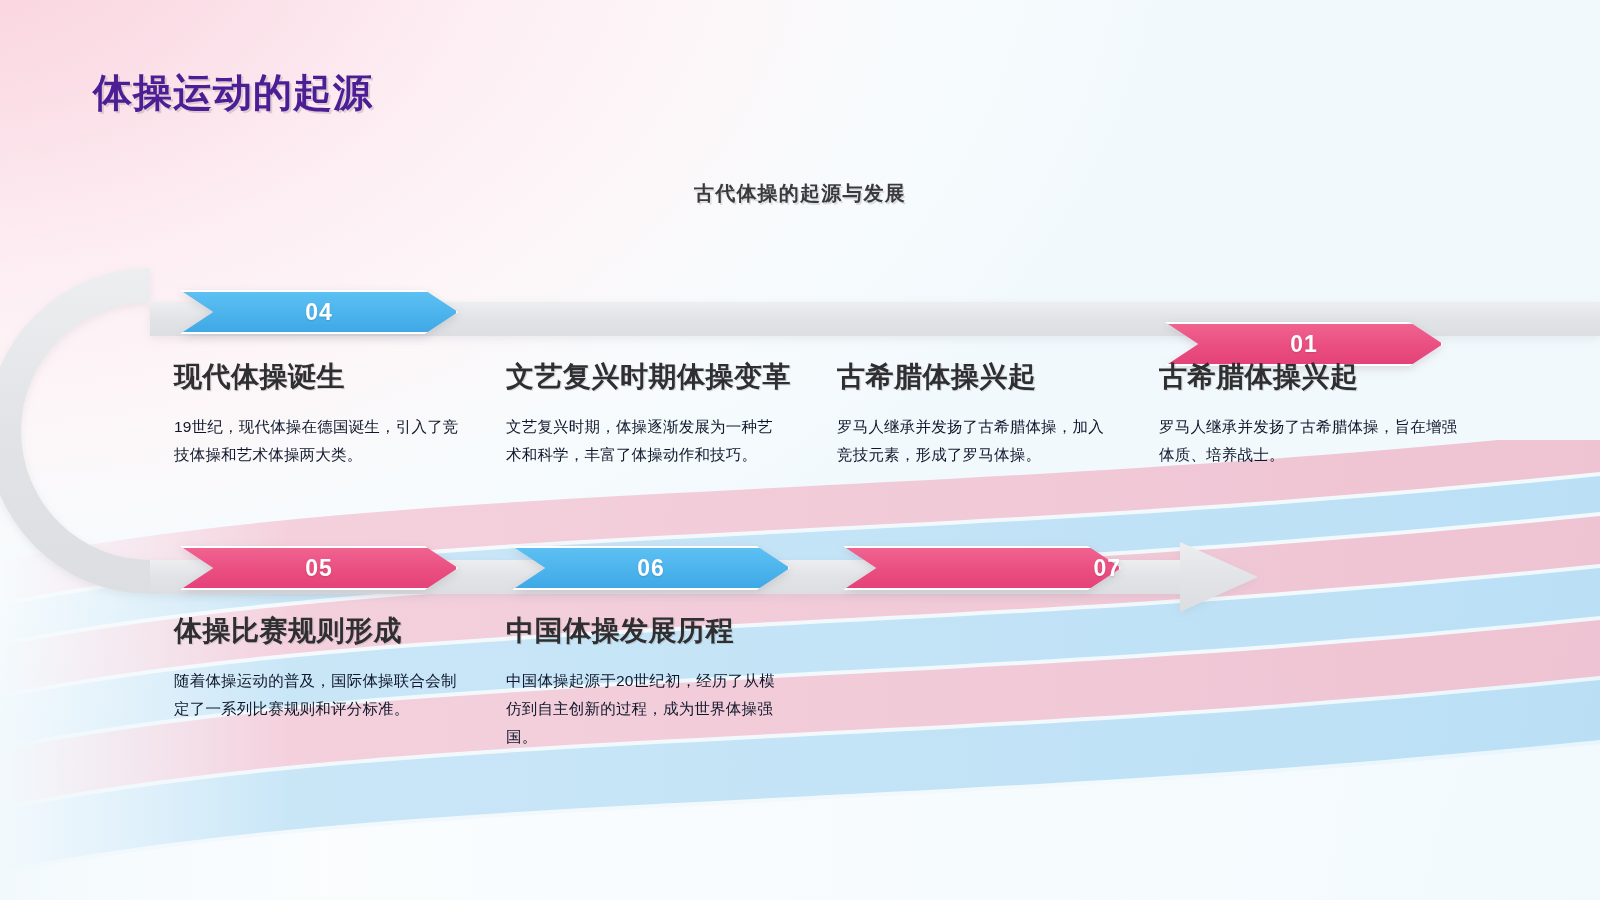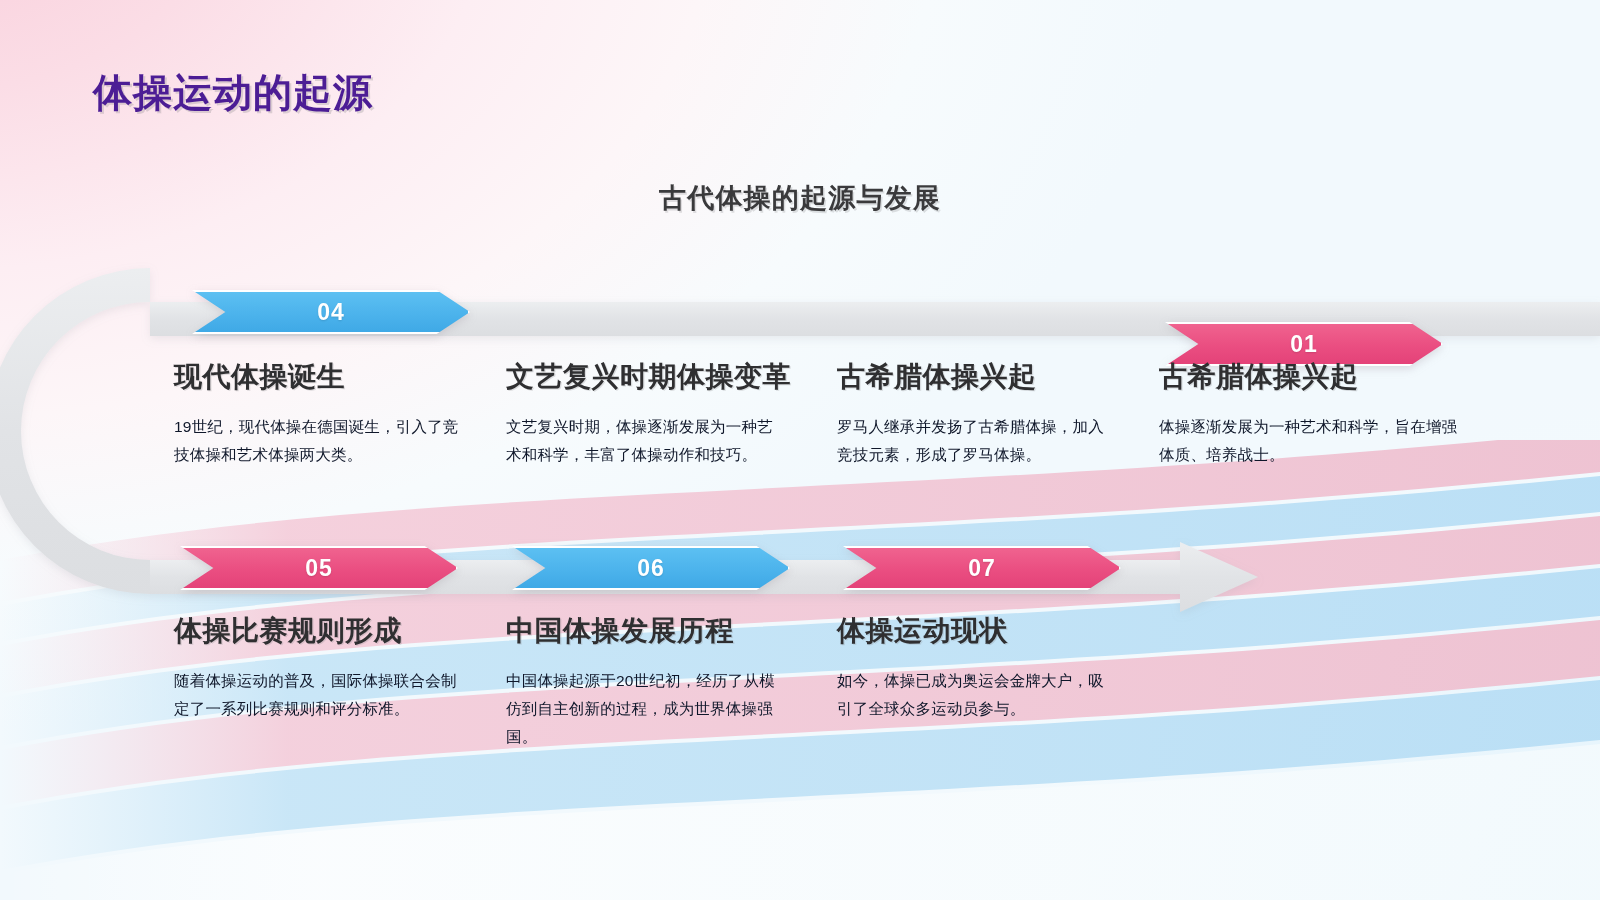--- a/index.html
+++ b/index.html
@@ -33,7 +33,7 @@
   .section-title{
     position:absolute;left:0;right:0;top:180px;
     text-align:center;
-    font-size:27px;font-weight:bold;color:#3a3a3c;letter-spacing:1.2px;
+    font-size:20px;font-weight:bold;color:#3a3a3c;letter-spacing:1.2px;
     text-shadow:1.5px 1.5px 0 rgba(120,120,125,.22);
   }
 

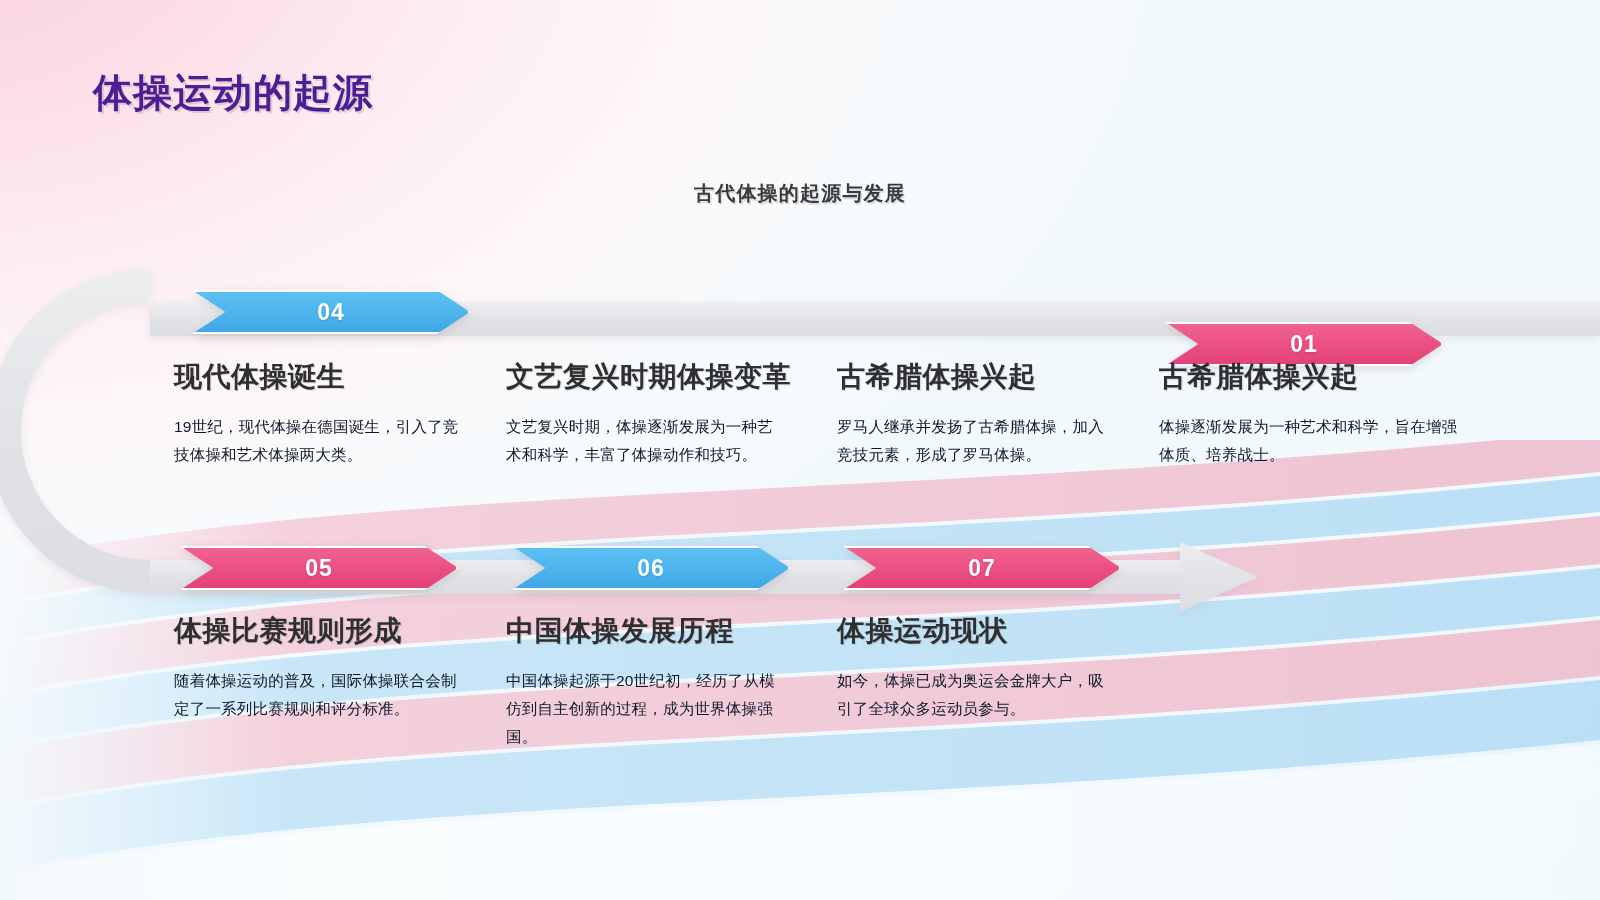--- a/index.html
+++ b/index.html
@@ -138,7 +138,7 @@
     </g>
   </svg>
 
-  <div class="chev blue chev-l" style="left:192px;top:290px;width:278px;">
+  <div class="chev blue chev-l" style="left:180px;top:290px;width:278px;">
     <span class="fill"></span>
     <span class="num">04</span>
   </div>

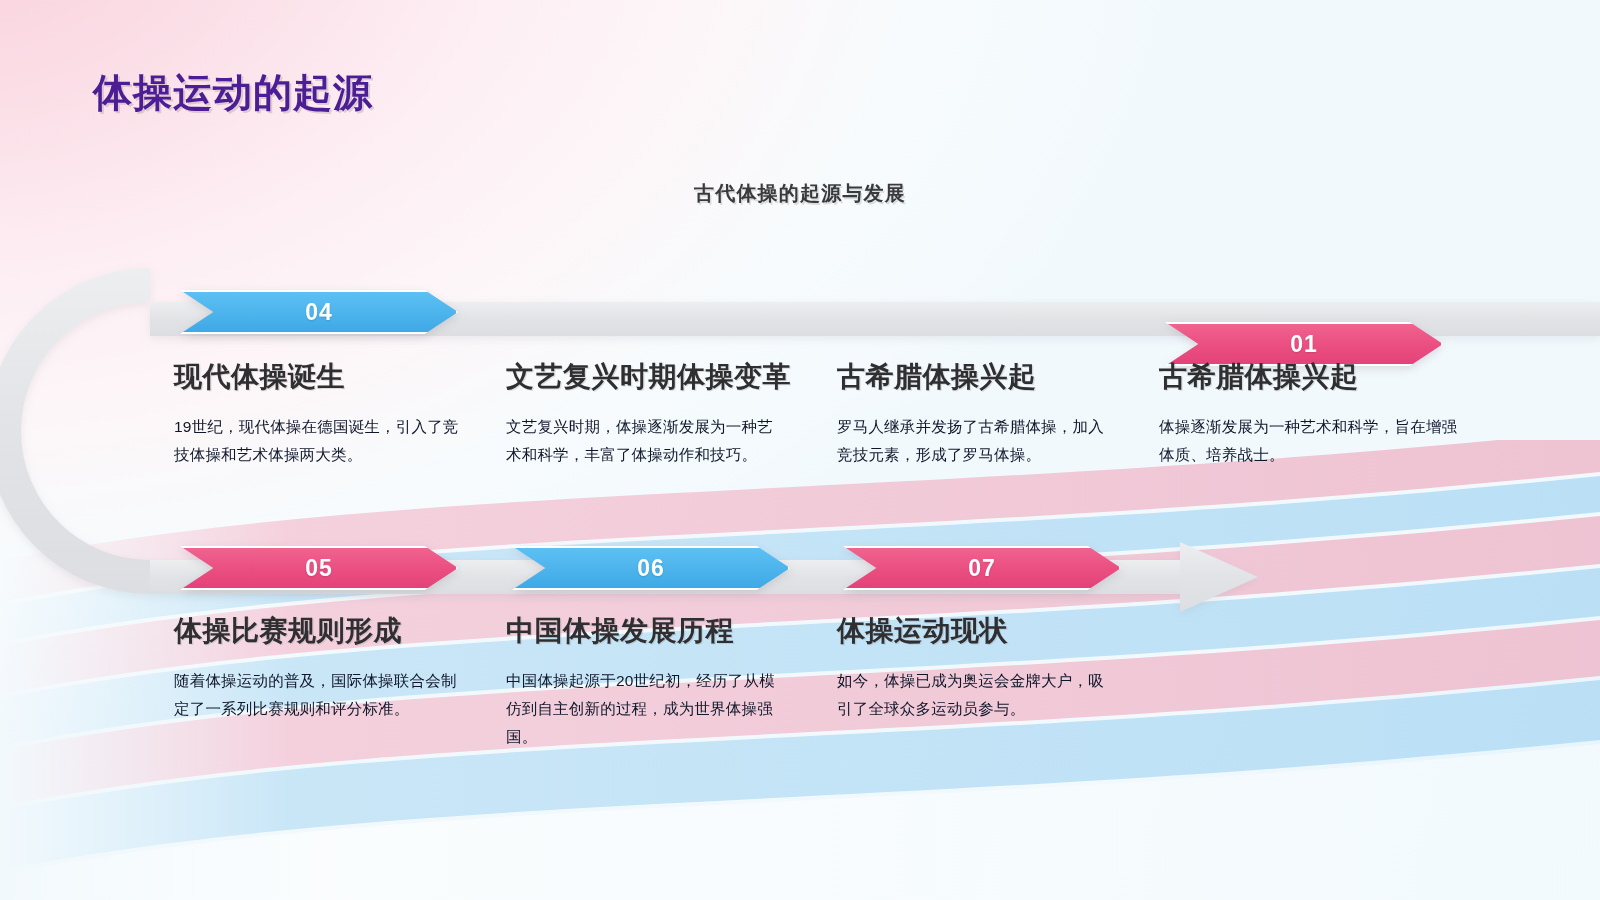--- a/index.html
+++ b/index.html
@@ -174,7 +174,7 @@
   </div>
   <div class="card" style="left:1159px;top:358px;width:300px;">
     <div class="c-title">古希腊体操兴起</div>
-    <div class="c-desc">体操逐渐发展为一种艺术和科学，旨在增强体质、培养战士。</div>
+    <div class="c-desc">罗马人继承并发扬了古希腊体操，旨在增强体质、培养战士。</div>
   </div>
 
   <div class="card" style="left:174px;top:612px;width:286px;">

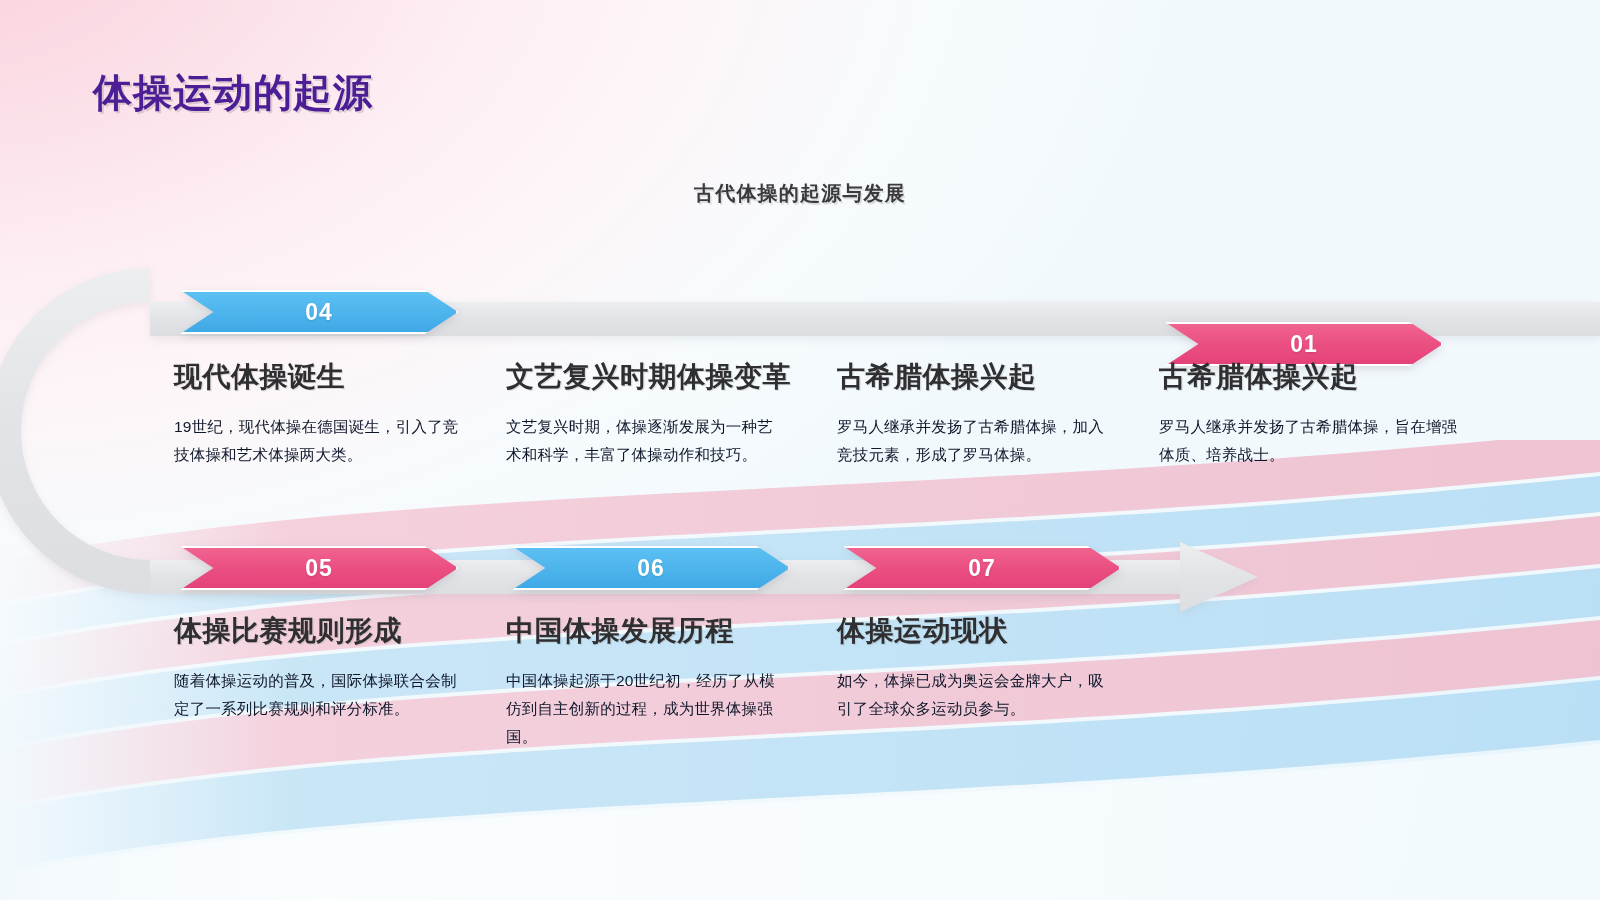--- a/index.html
+++ b/index.html
@@ -155,7 +155,7 @@
     <span class="fill"></span>
     <span class="num">06</span>
   </div>
-  <div class="chev pink chev-r" style="left:843px;top:546px;width:278px;">
+  <div class="chev pink chev-r" style="left:843px;top:546px;width:278px;justify-content:flex-end;">
     <span class="fill"></span>
     <span class="num">07</span>
   </div>

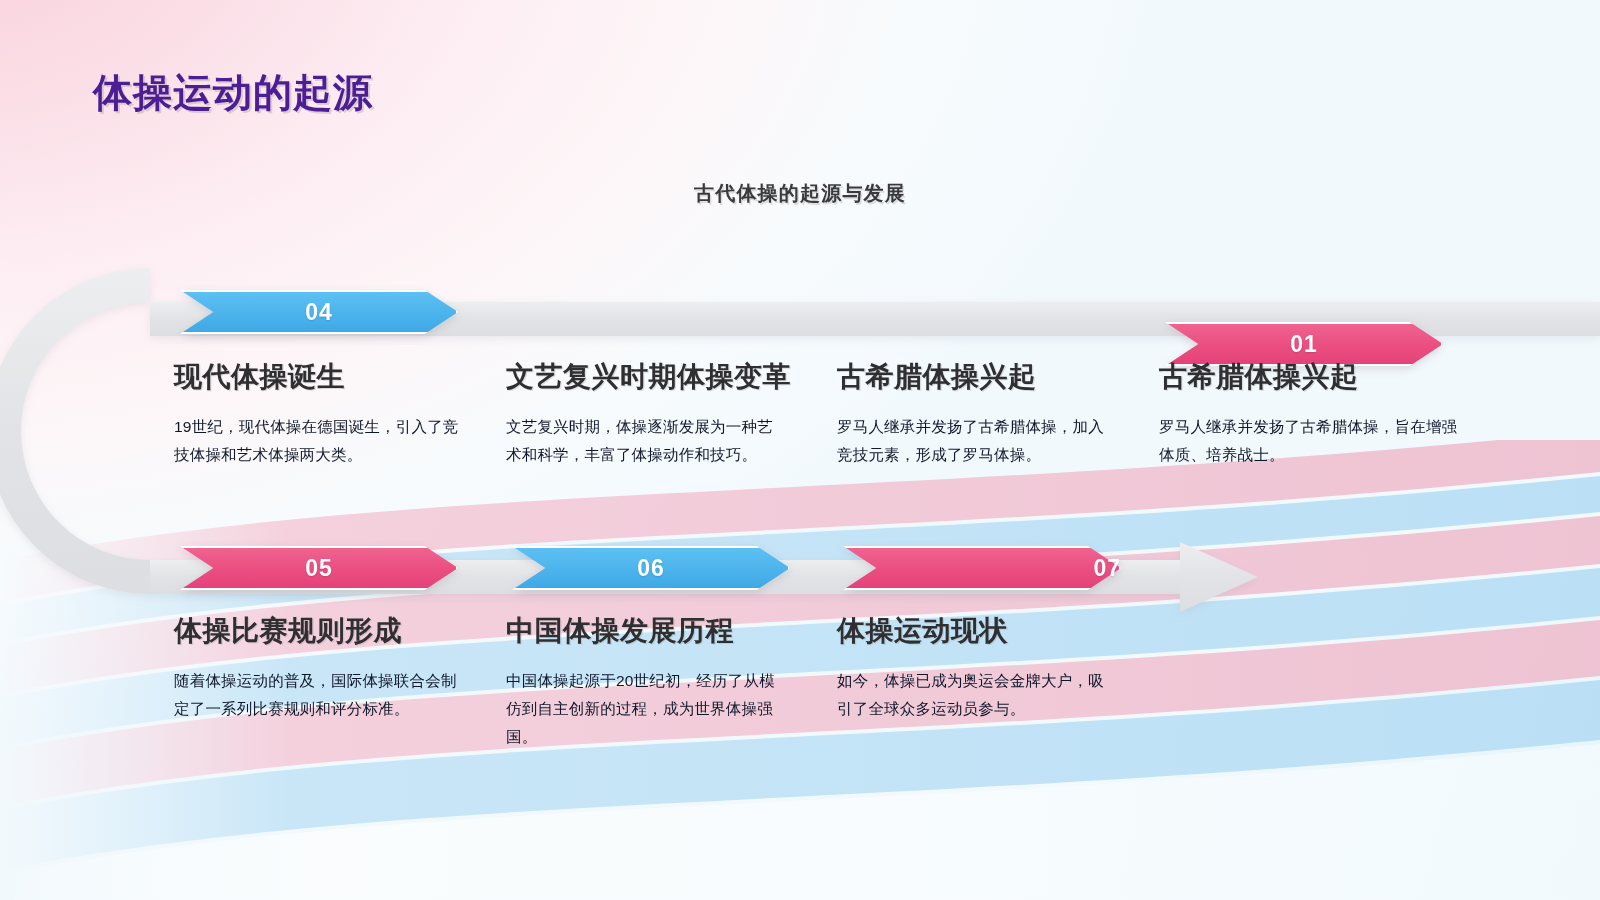--- a/index.html
+++ b/index.html
@@ -185,10 +185,6 @@
     <div class="c-title">中国体操发展历程</div>
     <div class="c-desc">中国体操起源于20世纪初，经历了从模仿到自主创新的过程，成为世界体操强国。</div>
   </div>
-  <div class="card" style="left:837px;top:612px;width:280px;">
-    <div class="c-title">体操运动现状</div>
-    <div class="c-desc">如今，体操已成为奥运会金牌大户，吸引了全球众多运动员参与。</div>
-  </div>
 
 </div>
 

